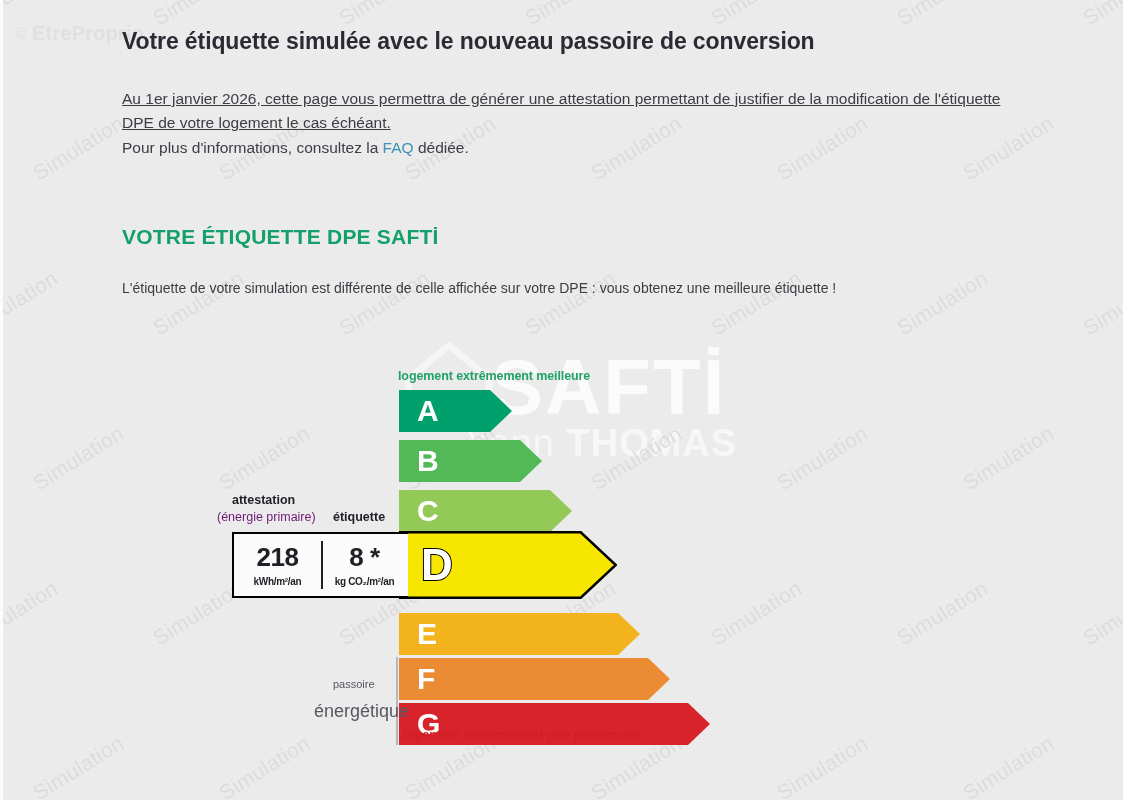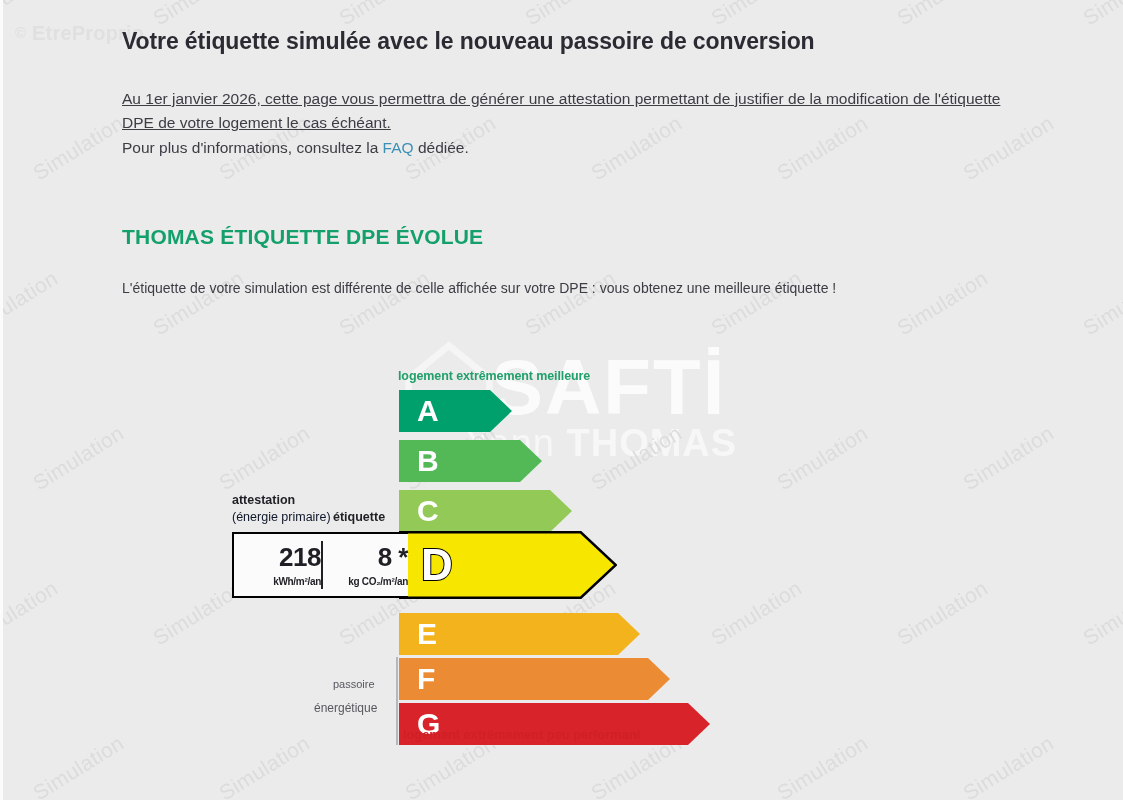--- a/index.html
+++ b/index.html
@@ -380,7 +380,7 @@
 
     <div class="para" id="para2"><span>Pour plus d'informations, consultez la </span><a class="faq-link" href="#">FAQ</a><span> dédiée.</span></div>
 
-    <div class="h2">THOMAS ÉTIQUETTE DPE ÉVOLUE</div>
+    <div class="h2">VOTRE ÉTIQUETTE DPE SAFTİ</div>
 
     <div id="para3">L'étiquette de votre simulation est différente de celle affichée sur votre DPE : vous obtenez une meilleure étiquette !</div>
   </div>

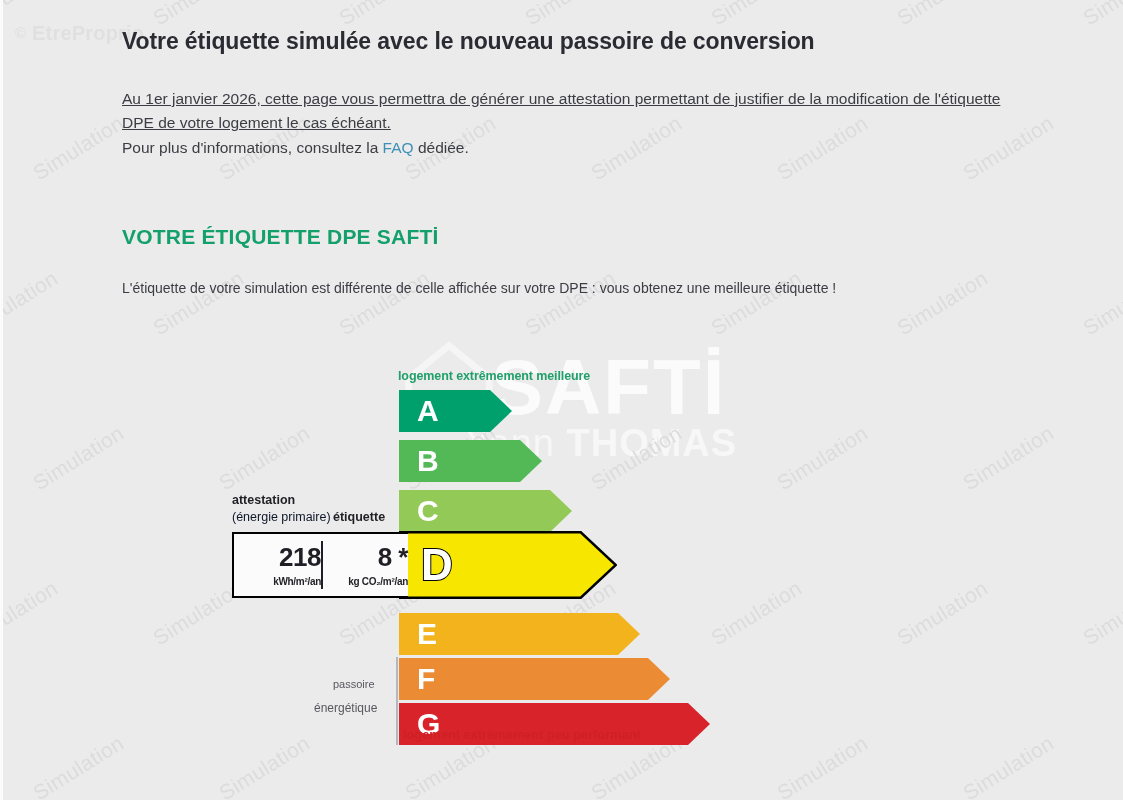--- a/index.html
+++ b/index.html
@@ -220,11 +220,11 @@
   }
   .lbl-conso2 {
     position: absolute;
-    left: 229px;
+    left: 214px;
     top: 510px;
     font-size: 12.5px;
     font-weight: 400;
-    color: #0f172a;
+    color: #701a75;
     white-space: nowrap;
   }
   .lbl-emis {

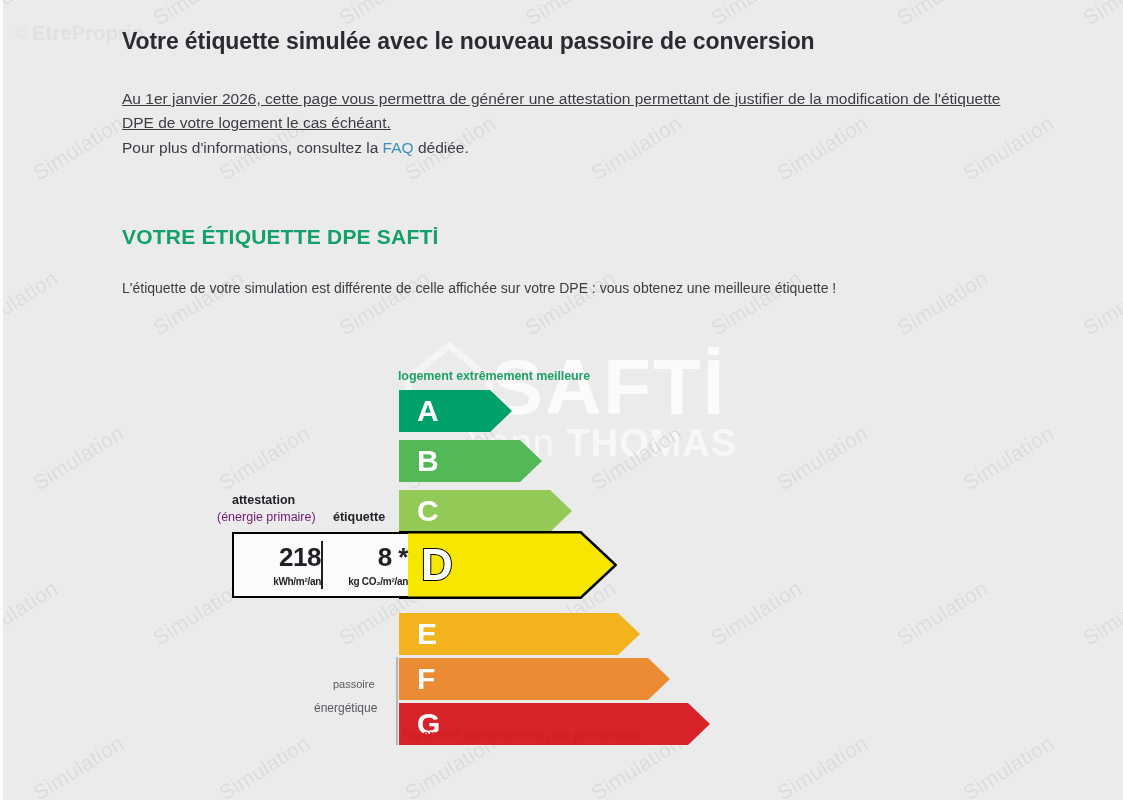--- a/index.html
+++ b/index.html
@@ -255,7 +255,7 @@
     position: relative;
     display: flex;
     flex-direction: column;
-    align-items: flex-end;
+    align-items: center;
     justify-content: center;
   }
   .valcell + .valcell::before {

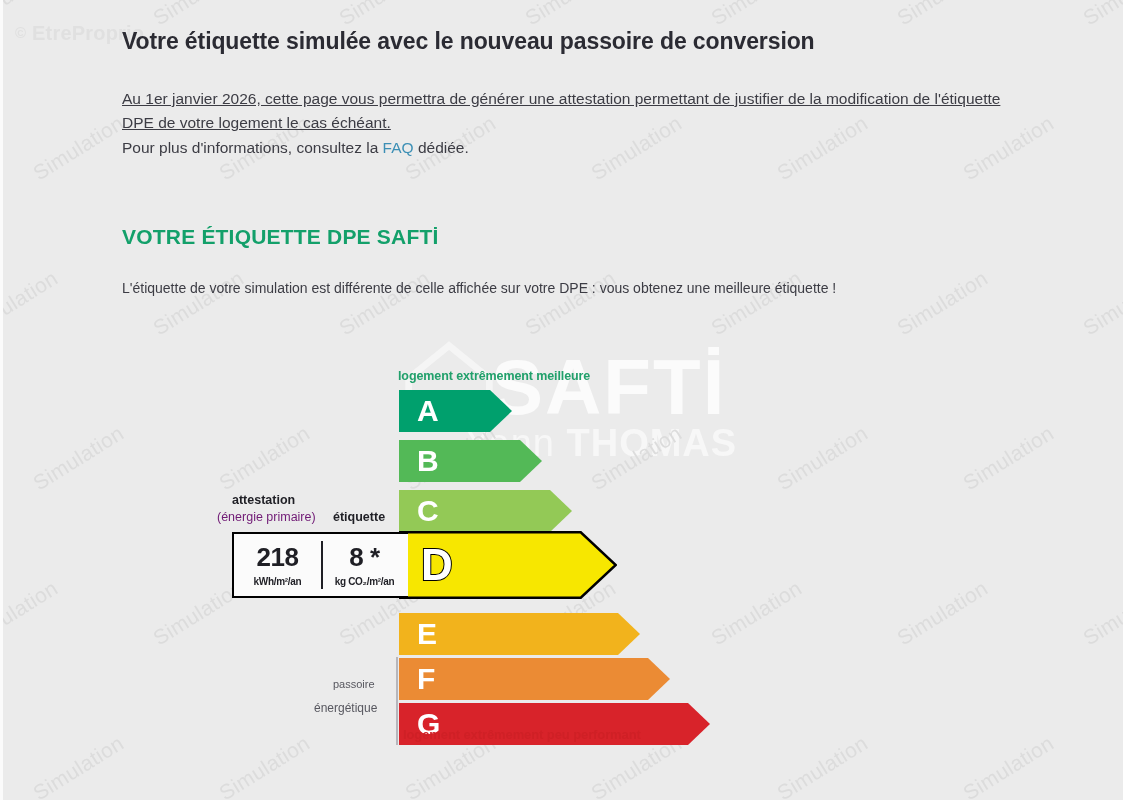--- a/index.html
+++ b/index.html
@@ -304,7 +304,7 @@
     position: absolute;
     left: 311px;
     top: 701px;
-    font-size: 12px;
+    font-size: 18px;
     color: #57575f;
     white-space: nowrap;
   }

